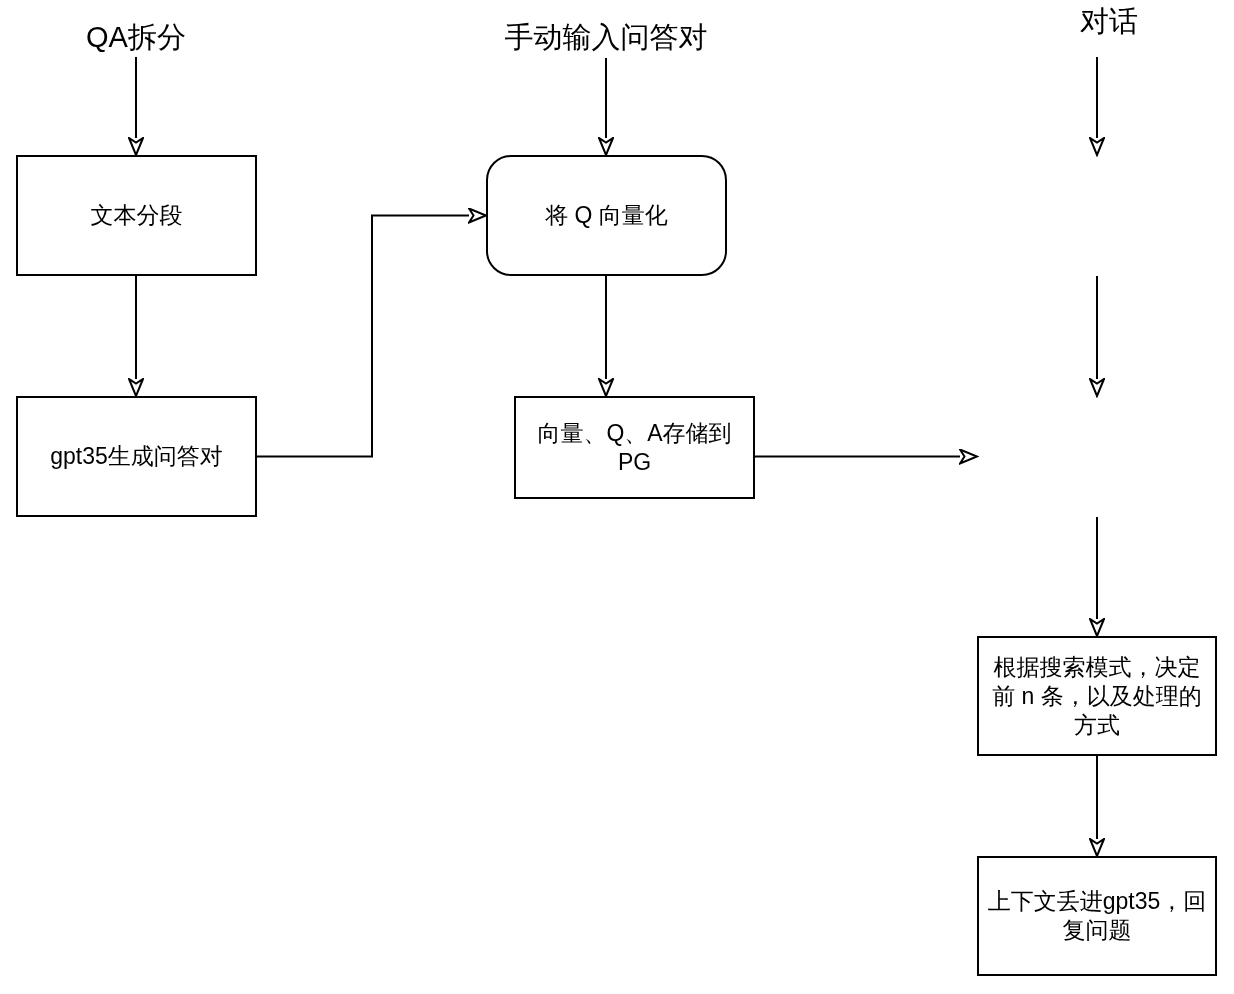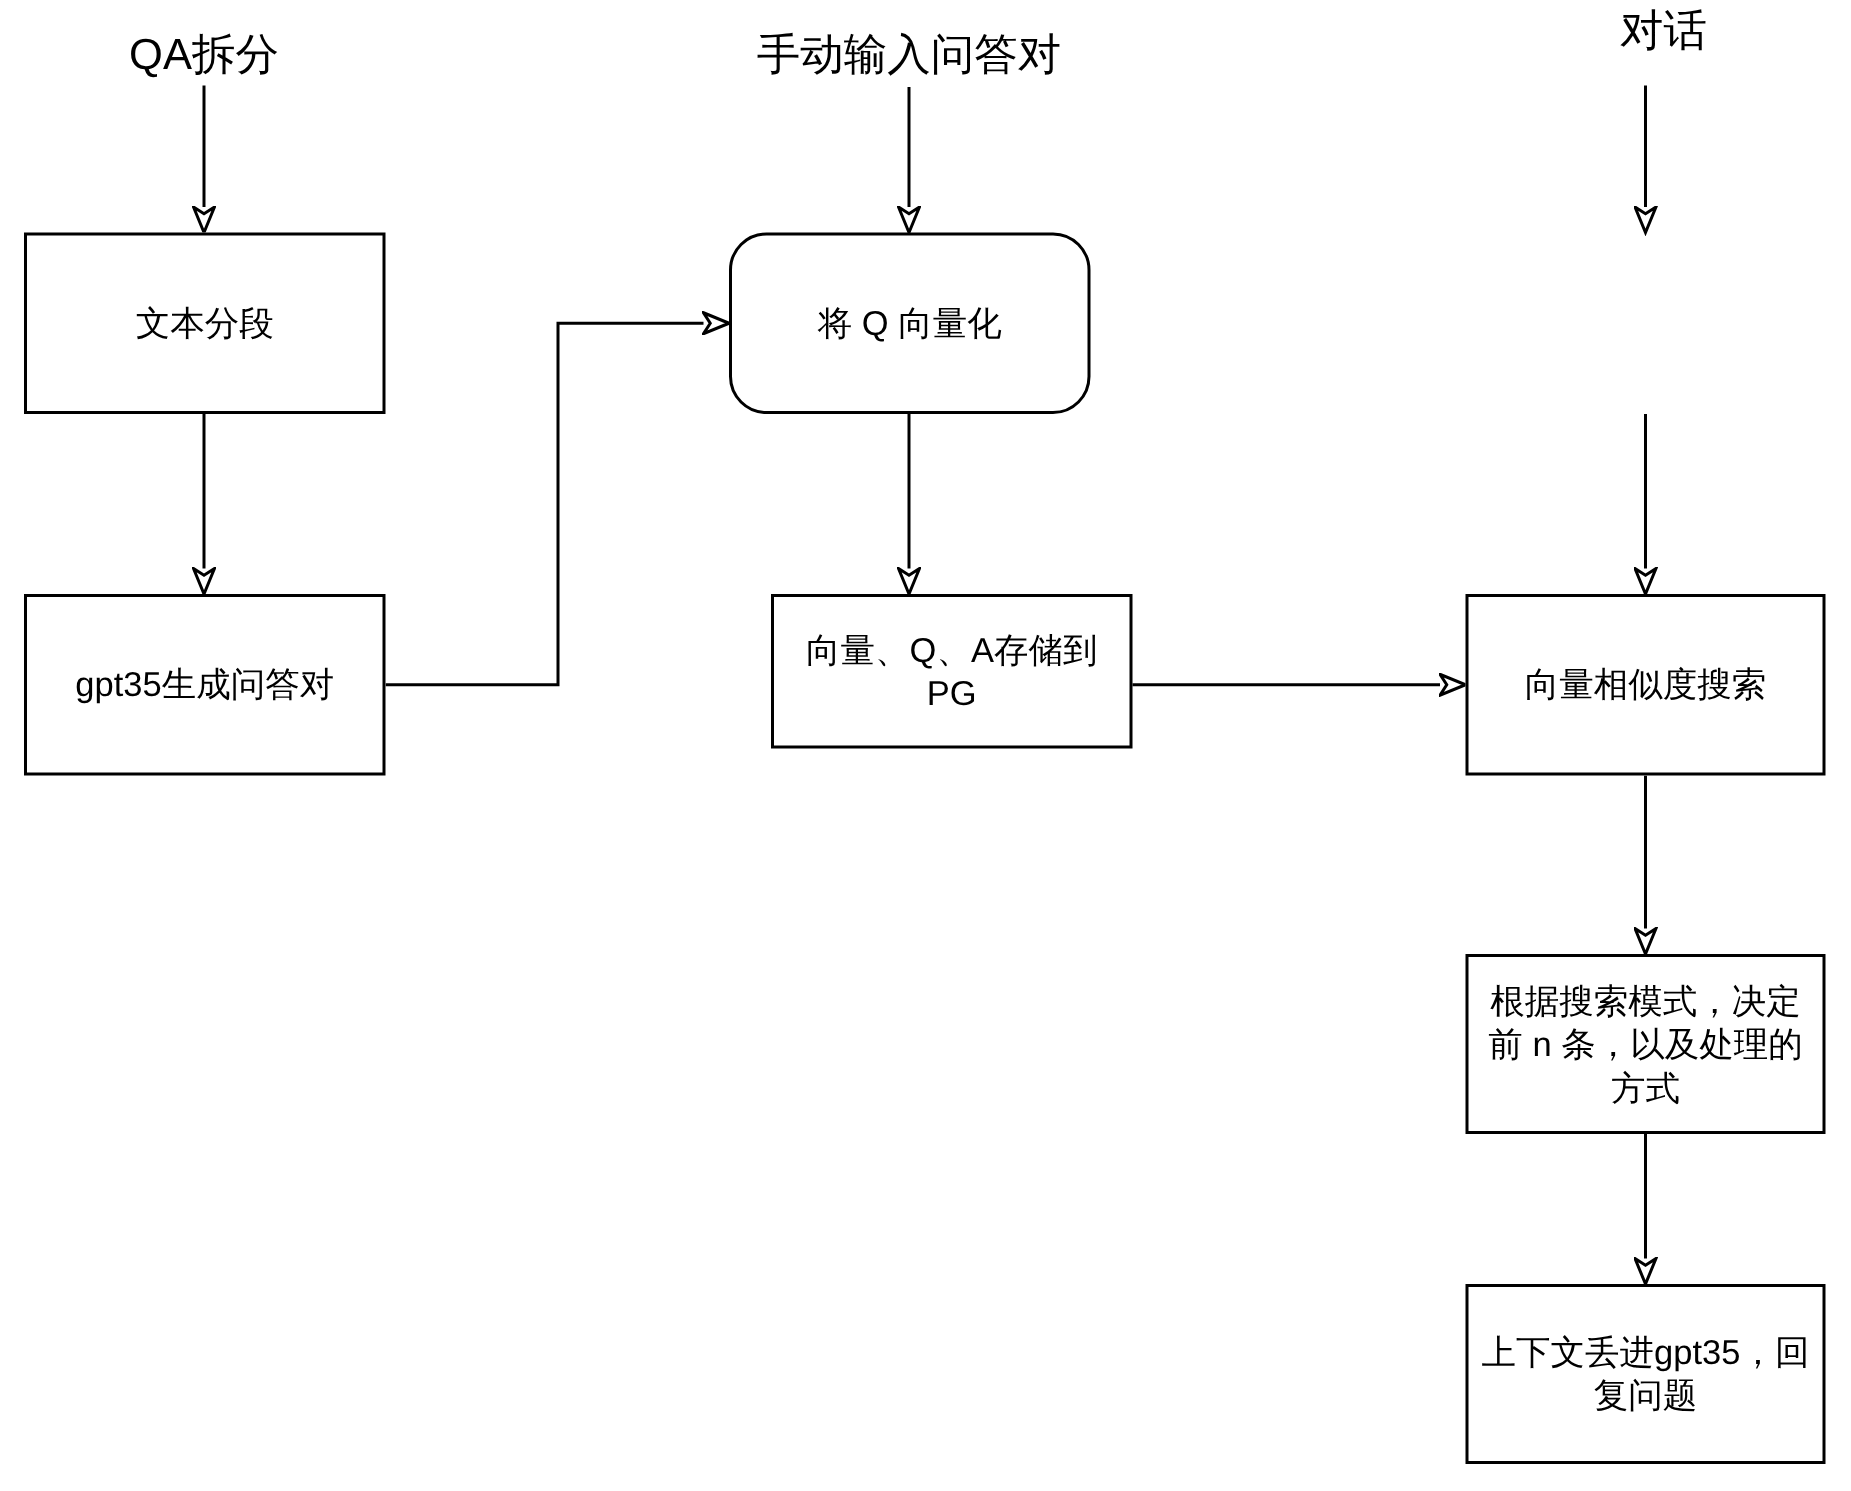--- a/index.html
+++ b/index.html
@@ -80,9 +80,6 @@
   </div>
 
 
-  <div class="node" style="left:977px; top:396px; width:240px; height:121px;">
-    <span class="node-text">向量相似度搜索</span>
-  </div>
 
   <div class="node" style="left:977px; top:636px; width:240px; height:120px;">
     <span class="node-text">根据搜索模式，决定

